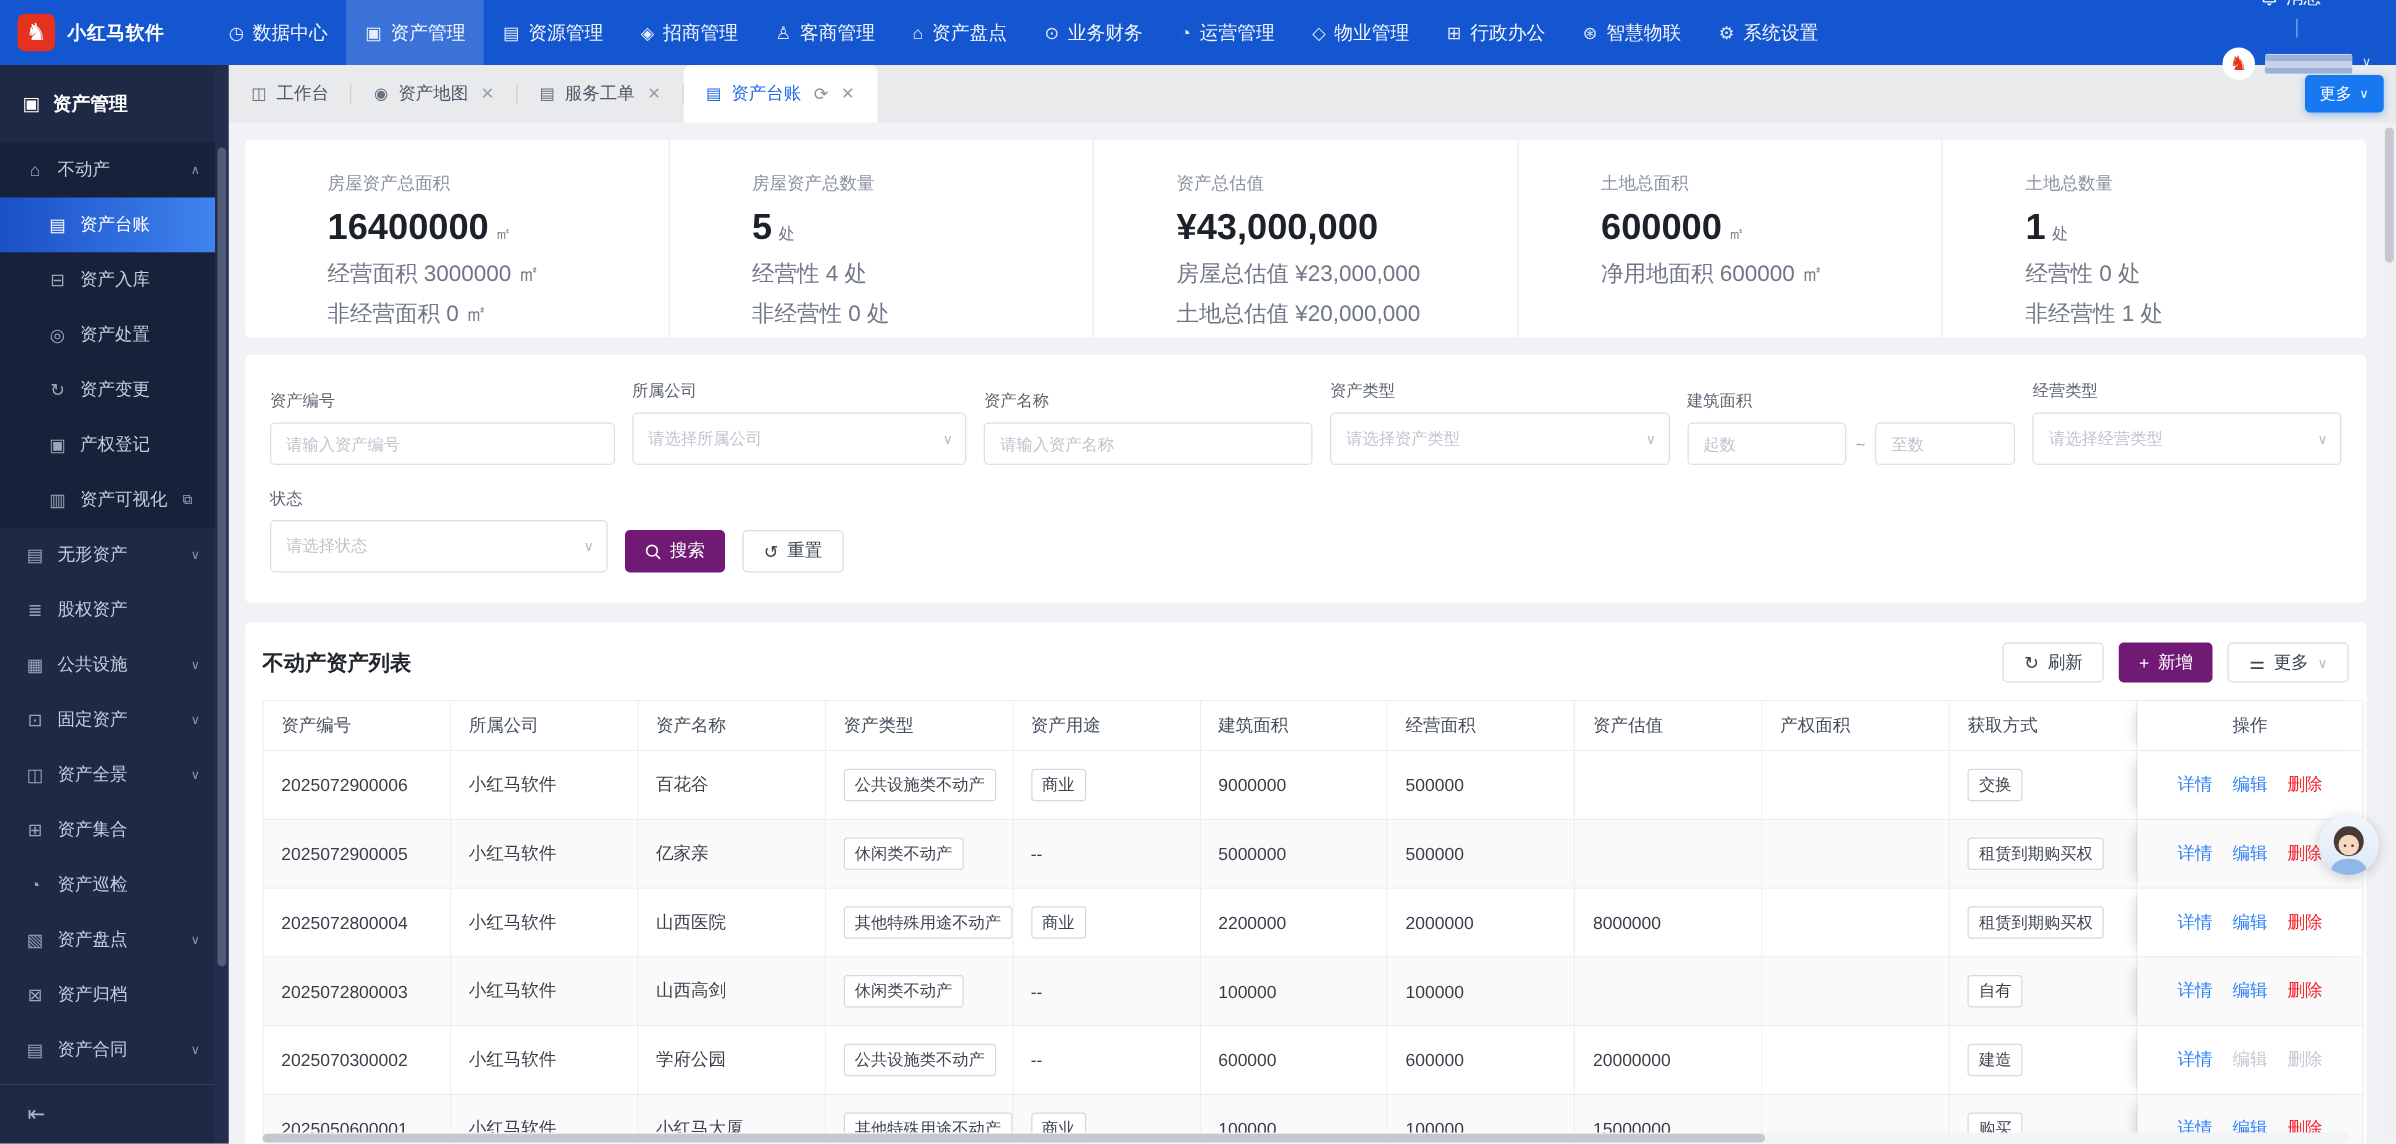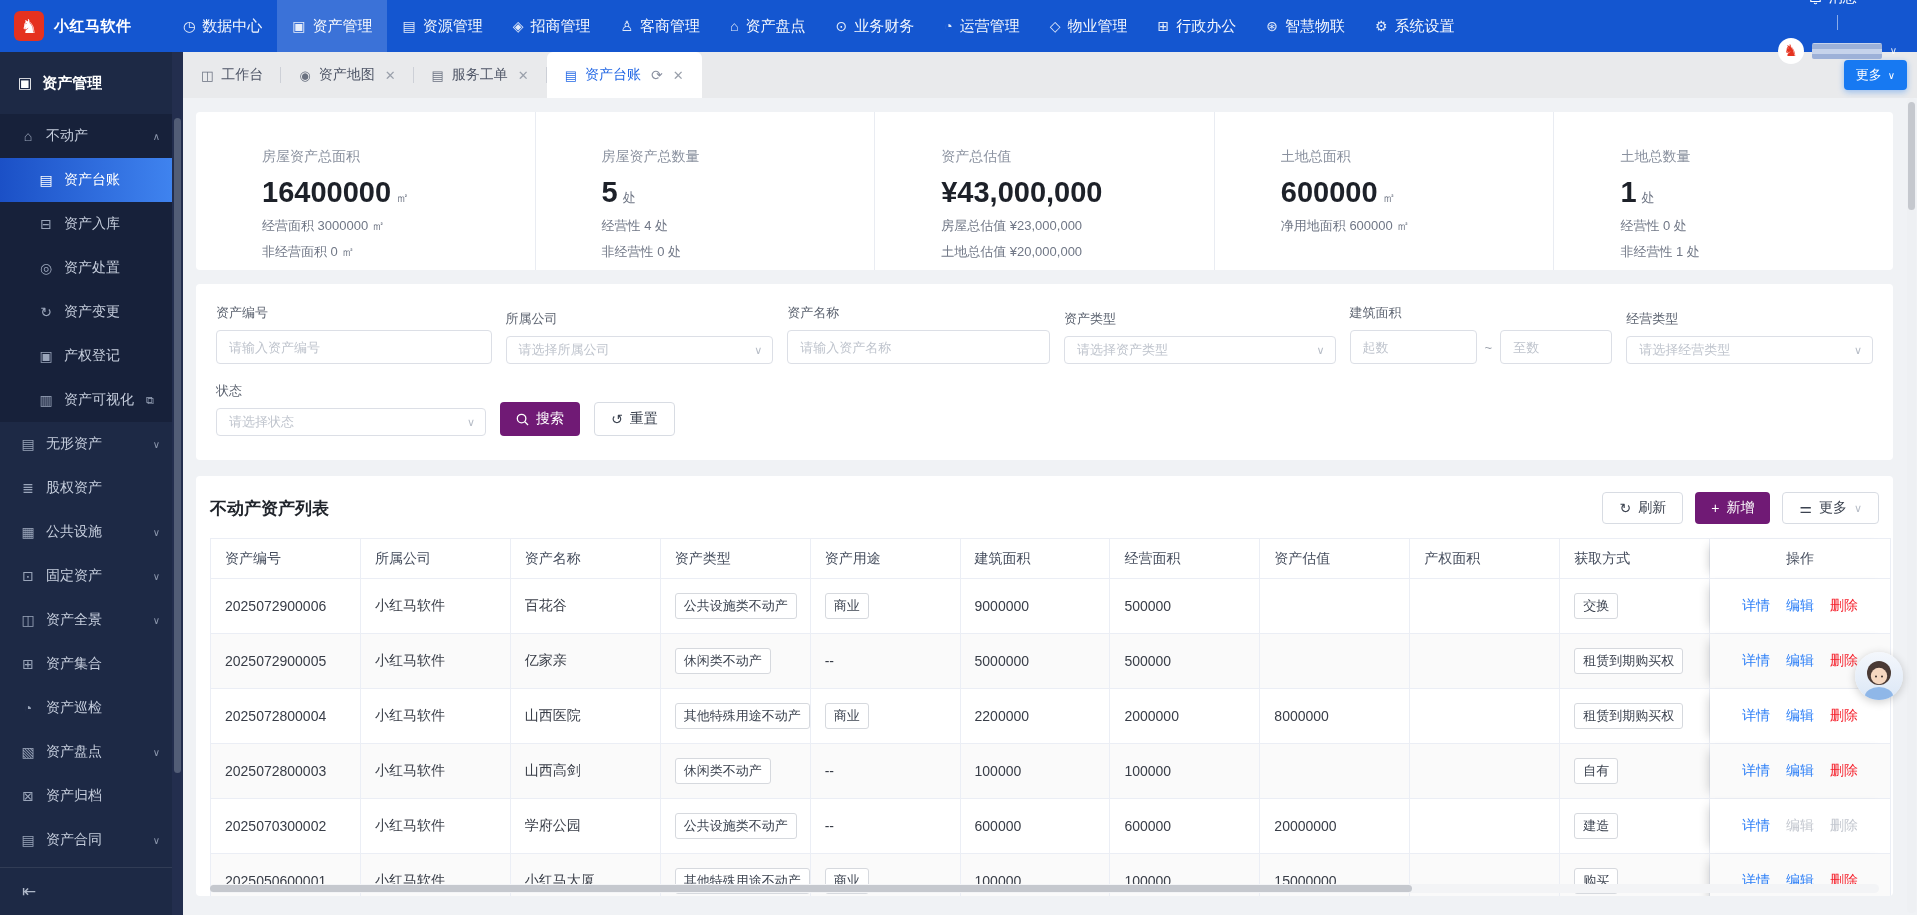--- a/index.html
+++ b/index.html
@@ -57,7 +57,7 @@
   .content { position:absolute; left:183px; top:98px; width:1722px; bottom:0; padding:14px 12px 0 13px; }
 
   .stats-card { background:#fff; border-radius:4px; height:158px; display:flex; }
-  .stat { flex:1; padding:36px 10px 0 66px; border-right:1px solid #e9ecf2; }
+  .stat { flex:1; padding:26px 10px 0 66px; border-right:1px solid #e9ecf2; }
   .stat:last-child { border-right:none; }
   .stat-label { font-size:14px; color:#8a919f; }
   .stat-value { margin-top:10px; font-size:29px; font-weight:bold; color:#1d2129; display:flex; align-items:baseline; }

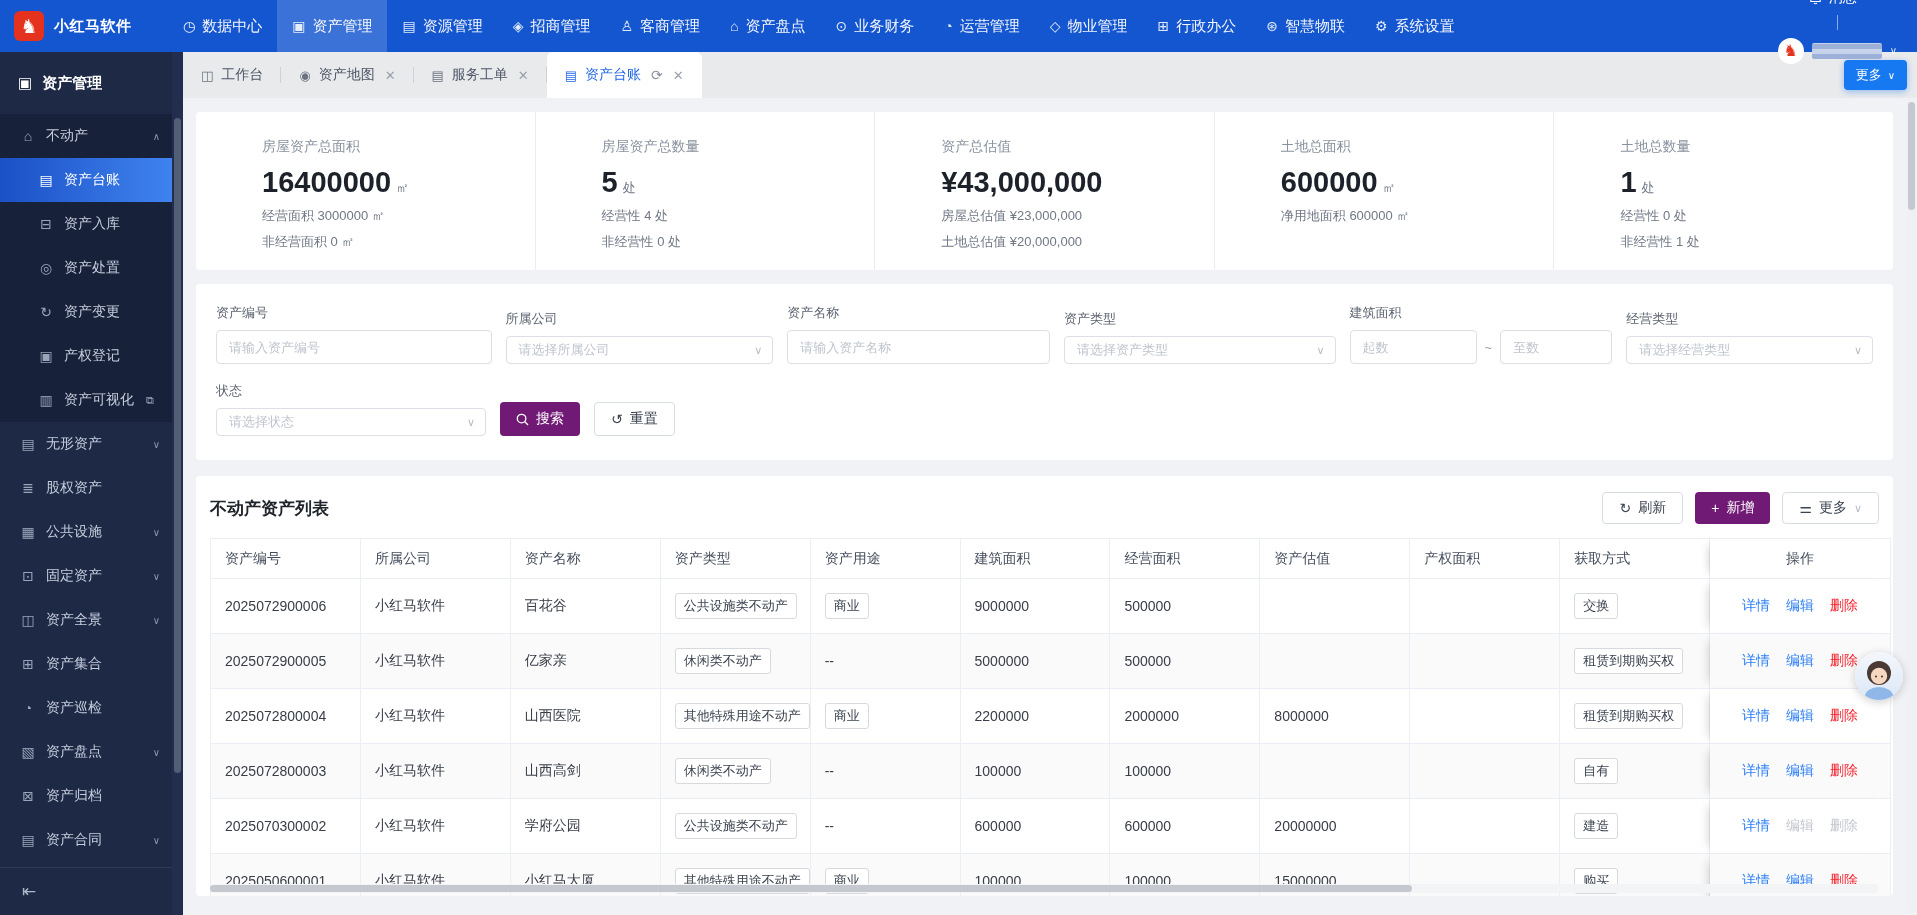--- a/index.html
+++ b/index.html
@@ -62,7 +62,7 @@
   .stat-label { font-size:14px; color:#8a919f; }
   .stat-value { margin-top:10px; font-size:29px; font-weight:bold; color:#1d2129; display:flex; align-items:baseline; }
   .stat-unit { font-size:13px; color:#707786; font-weight:normal; margin-left:5px; }
-  .stat-line { font-size:13px; color:#707786; margin-top:8px; }
+  .stat-line { font-size:18px; color:#707786; margin-top:8px; }
   .stat-line:first-of-type { margin-top:14px; }
 
   .filter-card { background:#fff; border-radius:4px; margin-top:14px; padding:20px 20px 24px; }

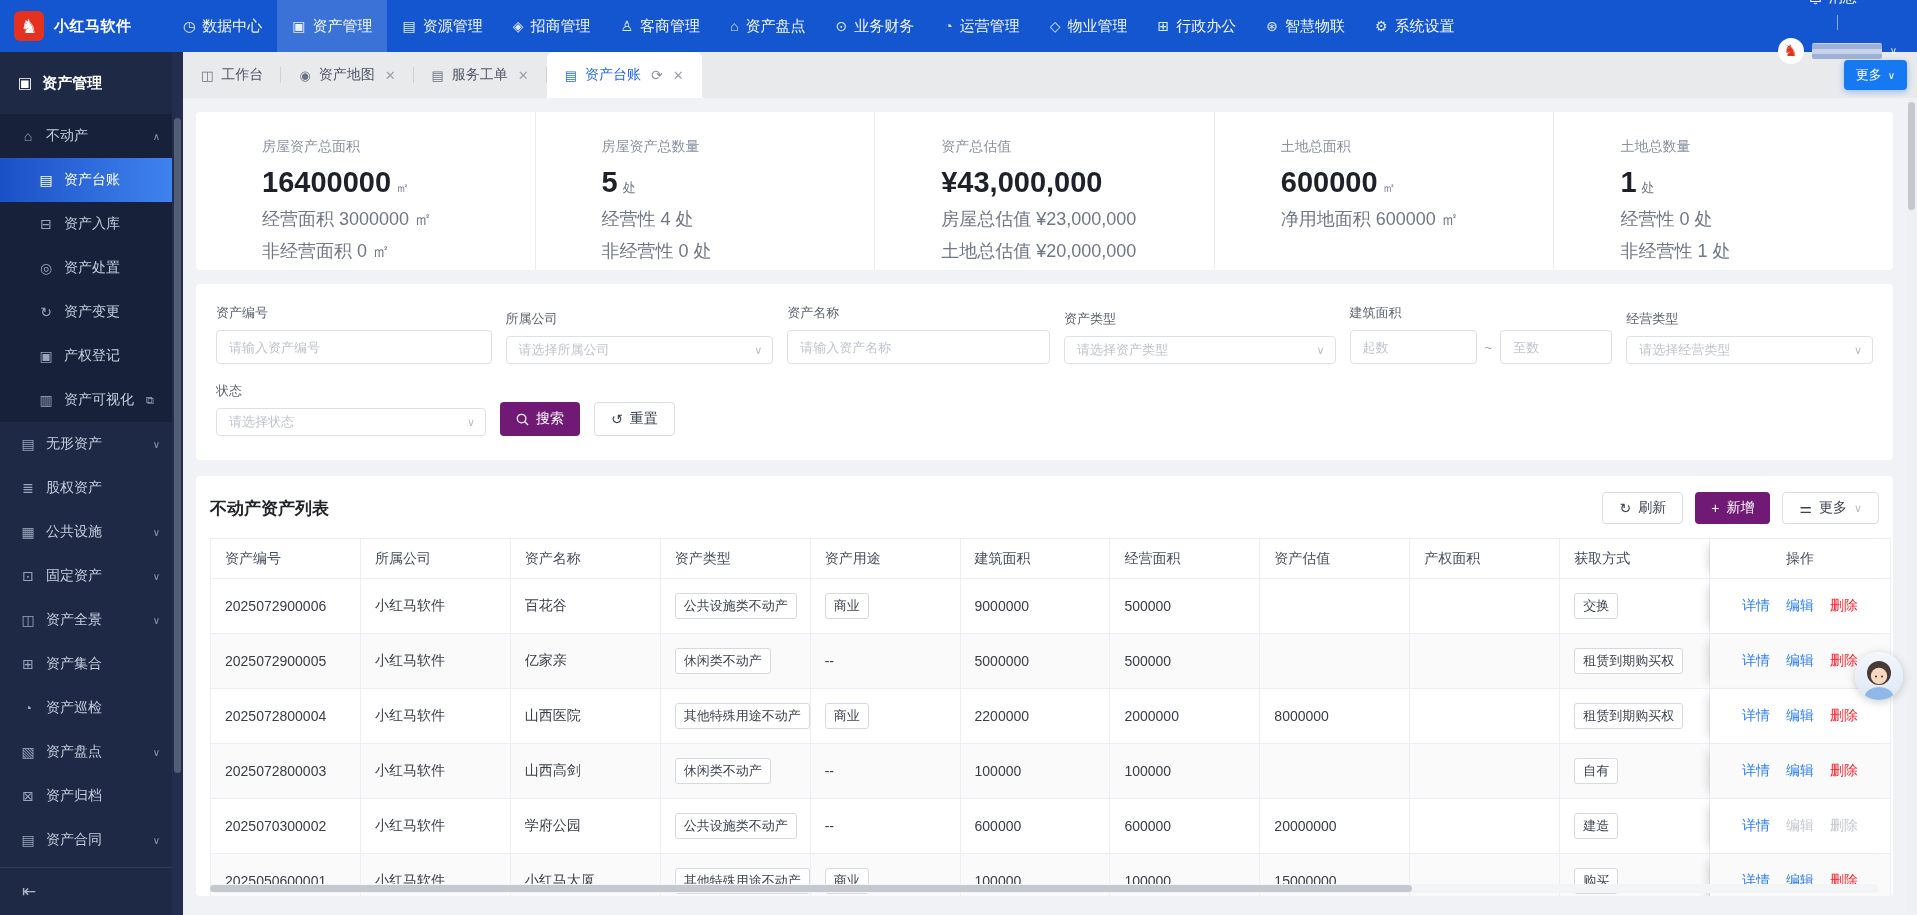--- a/index.html
+++ b/index.html
@@ -72,7 +72,7 @@
   .flabel { font-size:13px; color:#5c6370; margin-bottom:8px; }
   .finput { height:34px; border:1px solid #dcdfe6; border-radius:4px; padding:0 12px; font-size:13px; color:#333; width:100%; background:#fff; outline:none; font-family:inherit; }
   .finput::placeholder { color:#bfc4cd; }
-  .fselect { display:flex; align-items:center; justify-content:space-between; height:28px; border:1px solid #dcdfe6; border-radius:4px; padding:0 10px 0 12px; font-size:13px; color:#bfc4cd; background:#fff; cursor:pointer; }
+  .fselect { display:flex; align-items:center; justify-content:space-between; height:42px; border:1px solid #dcdfe6; border-radius:4px; padding:0 10px 0 12px; font-size:13px; color:#bfc4cd; background:#fff; cursor:pointer; }
   .sel-caret { color:#b6bcc6; font-size:11px; }
   .range-wrap { display:flex; align-items:center; gap:8px; }
   .range-sep { color:#9aa0ab; font-size:13px; }

